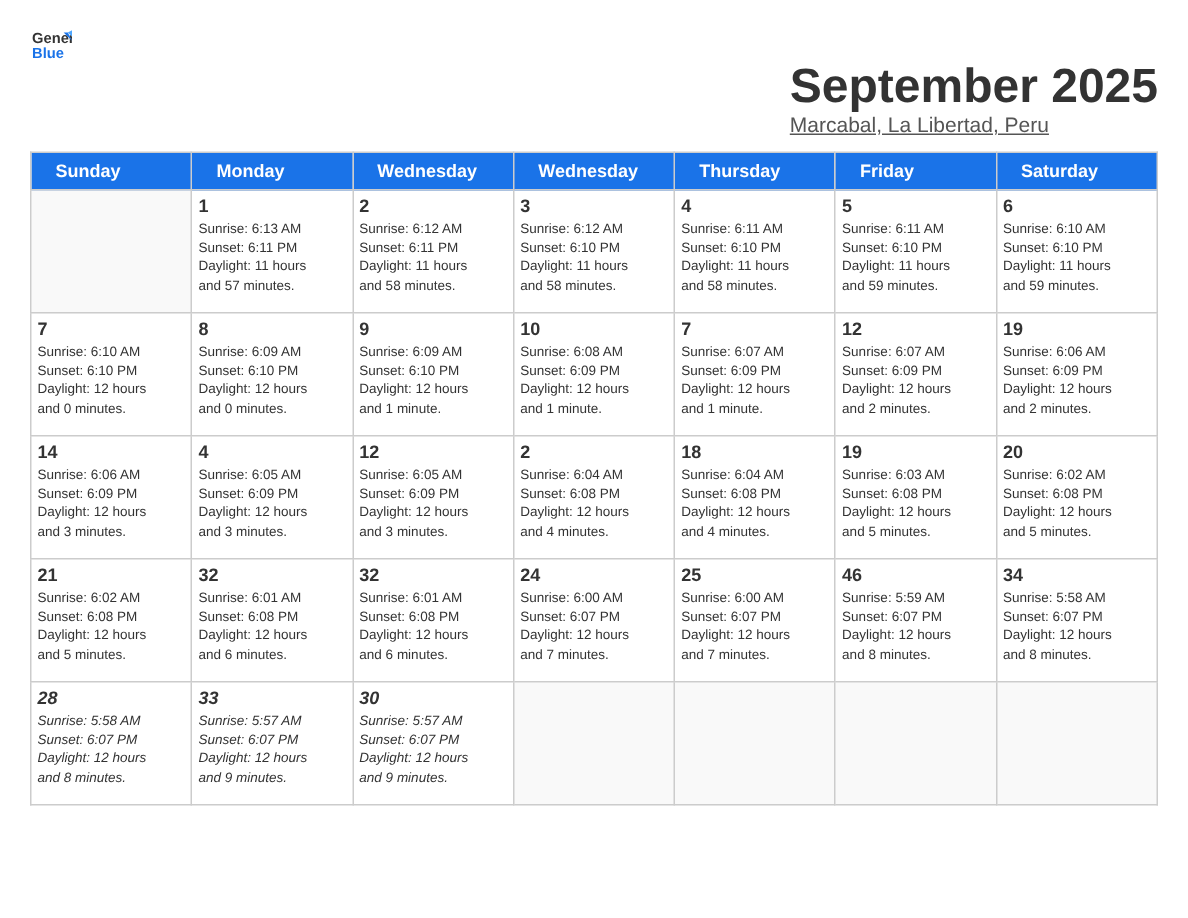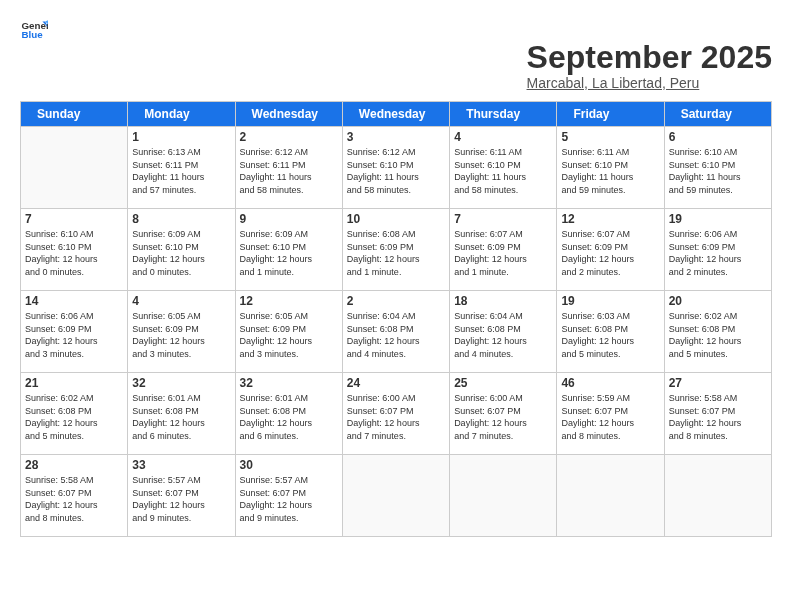--- a/index.html
+++ b/index.html
@@ -232,7 +232,7 @@
             <div class="day-info">Sunrise: 5:59 AM<br>Sunset: 6:07 PM<br>Daylight: 12 hours<br>and 8 minutes.</div>
           </td>
           <td>
-            <span class="day-number">27</span>
+            <span class="day-number">34</span>
             <div class="day-info">Sunrise: 5:58 AM<br>Sunset: 6:07 PM<br>Daylight: 12 hours<br>and 8 minutes.</div>
           </td>
         </tr>

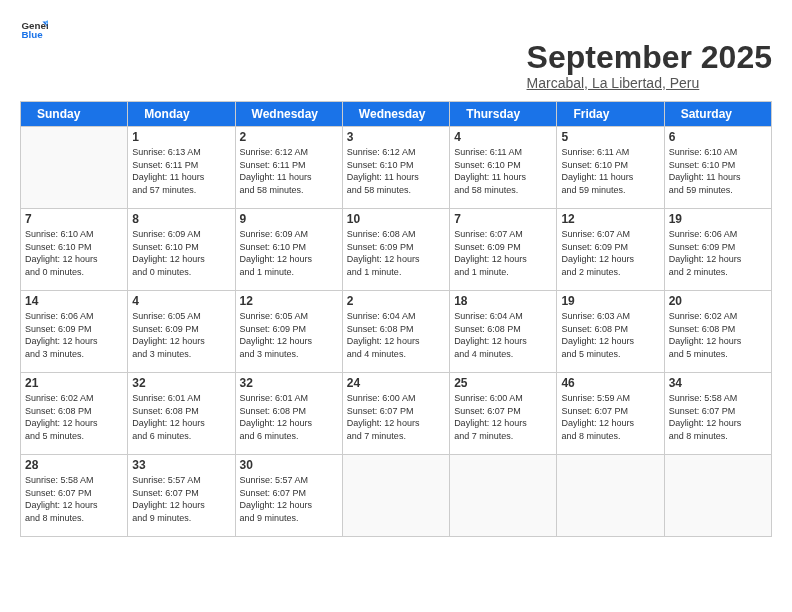--- a/index.html
+++ b/index.html
@@ -85,6 +85,7 @@
     }
     .last-row td {
       height: 70px;
+      font-style: italic;
     }
   </style>
 </head>

